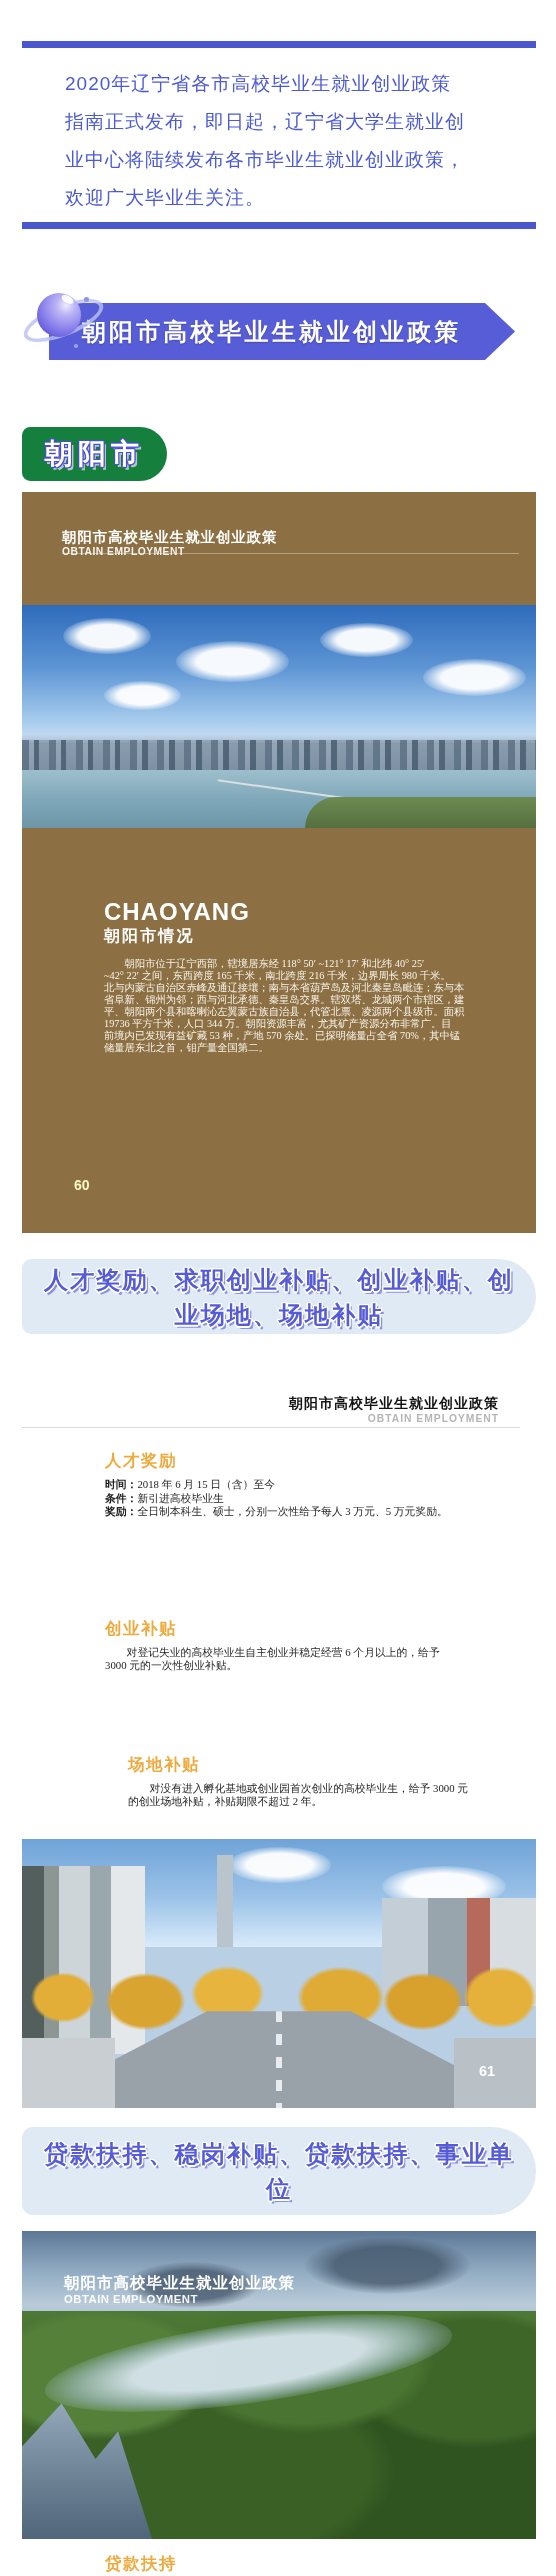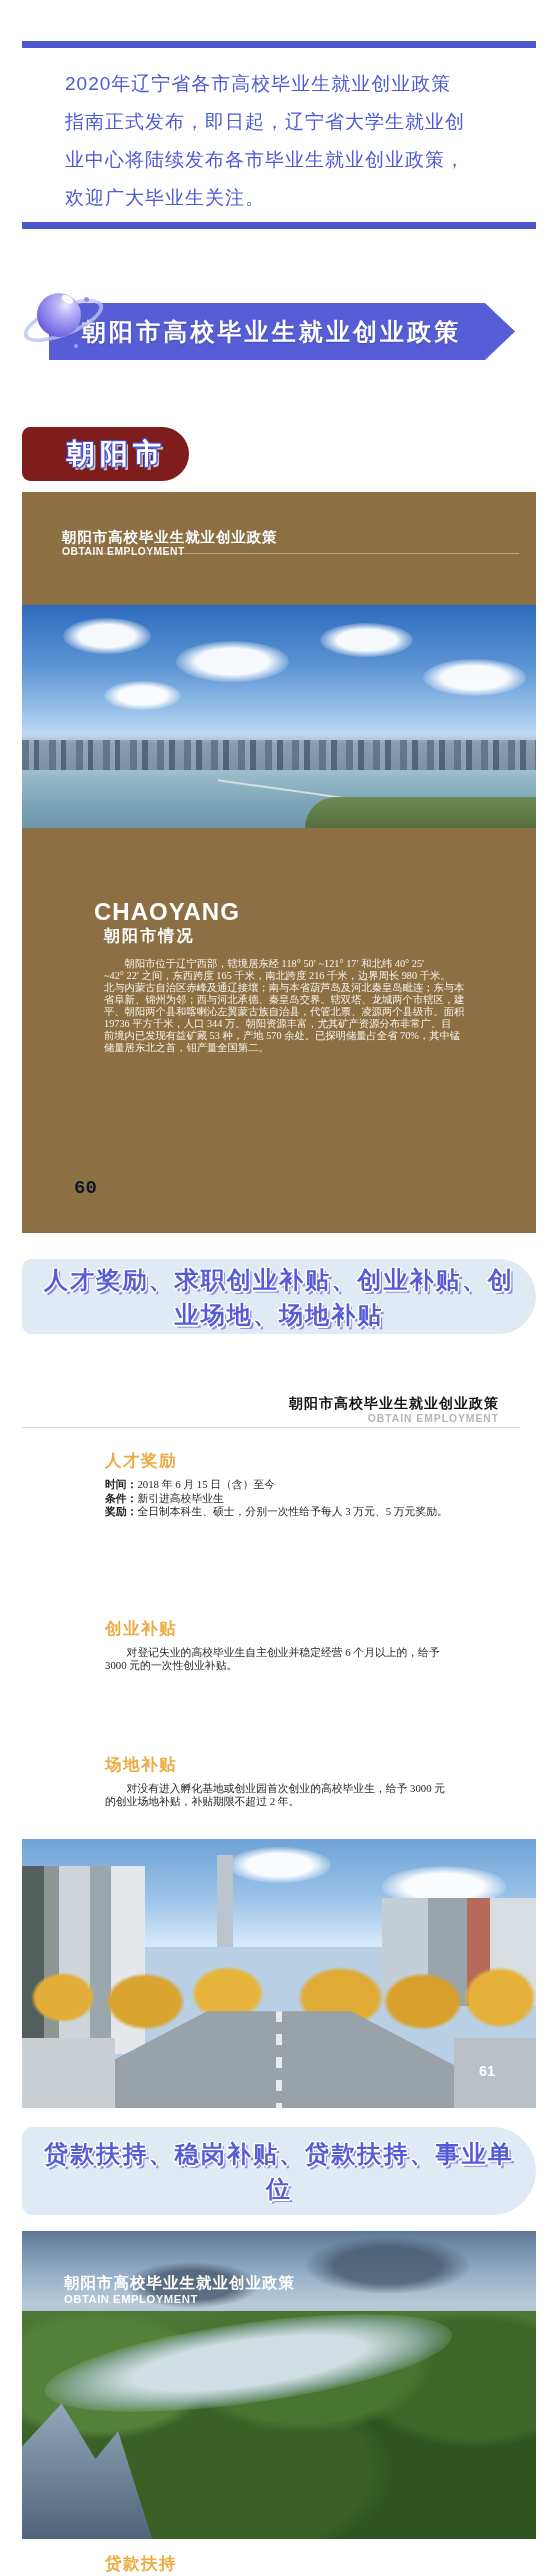--- a/index.html
+++ b/index.html
@@ -33,8 +33,8 @@
   .planet .d2{position:absolute;left:43px;top:61px;width:3.6px;height:3.6px;border-radius:50%;background:#9aa0ee;}
 
   
-  .region-tag{position:absolute;left:22px;top:427px;width:145px;height:54px;background:#7f1d1d;
-              border-radius:8.2px 27px 27px 8.2px;display:flex;align-items:center;justify-content:center;padding-left:22px;}
+  .region-tag{position:absolute;left:22px;top:427px;width:145px;height:54px;background:#15803d;
+              border-radius:8.2px 27px 27px 8.2px;display:flex;align-items:center;justify-content:center;}
   .region-tag span{font-size:28px;font-weight:bold;color:#ffffff;letter-spacing:5.2px;
       text-shadow:-1px -1px 0 #4a4fd0,1px -1px 0 #4a4fd0,-1px 1px 0 #4a4fd0,1px 1px 0 #4a4fd0,
                   0 -1px 0 #4a4fd0,0 1px 0 #4a4fd0,-1px 0 0 #4a4fd0,1px 0 0 #4a4fd0,2.6px 3.1px 0 #b9c3cc;}

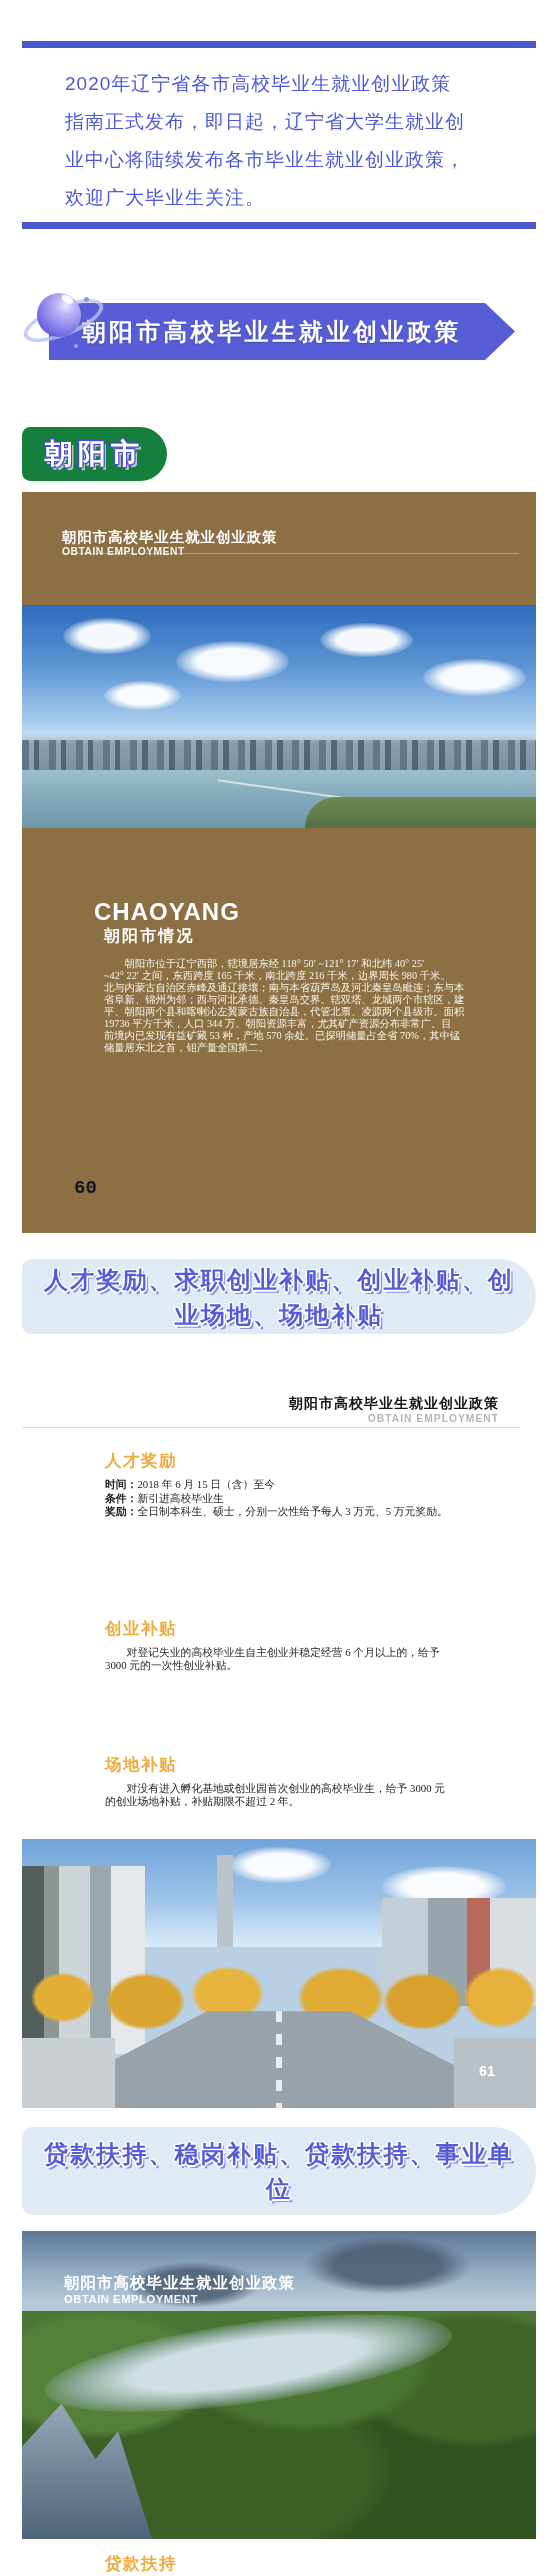--- a/index.html
+++ b/index.html
@@ -45,7 +45,7 @@
   .p60-sub{position:absolute;left:40px;top:54px;font-size:10.3px;font-weight:bold;color:rgba(255,255,255,.92);letter-spacing:0.5px;}
   .p60-rule{position:absolute;left:40px;top:61px;width:457px;height:1px;background:rgba(255,255,255,.35);}
   .p60-photo{position:absolute;left:0;top:113px;width:514px;height:223px;overflow:hidden;}
-  .p60-en{position:absolute;left:72px;top:406px;font-size:24px;font-weight:bold;color:#fff;letter-spacing:1px;}
+  .p60-en{position:absolute;left:82px;top:406px;font-size:24px;font-weight:bold;color:#fff;letter-spacing:1px;}
   .p60-cn{position:absolute;left:82px;top:434px;font-size:16px;font-weight:bold;color:#fff;letter-spacing:2.1px;}
   .p60-para{position:absolute;left:82px;top:466px;width:376px;font-size:10.3px;line-height:12px;
             font-family:"Liberation Serif",serif;color:#f8f4ec;text-indent:2em;}

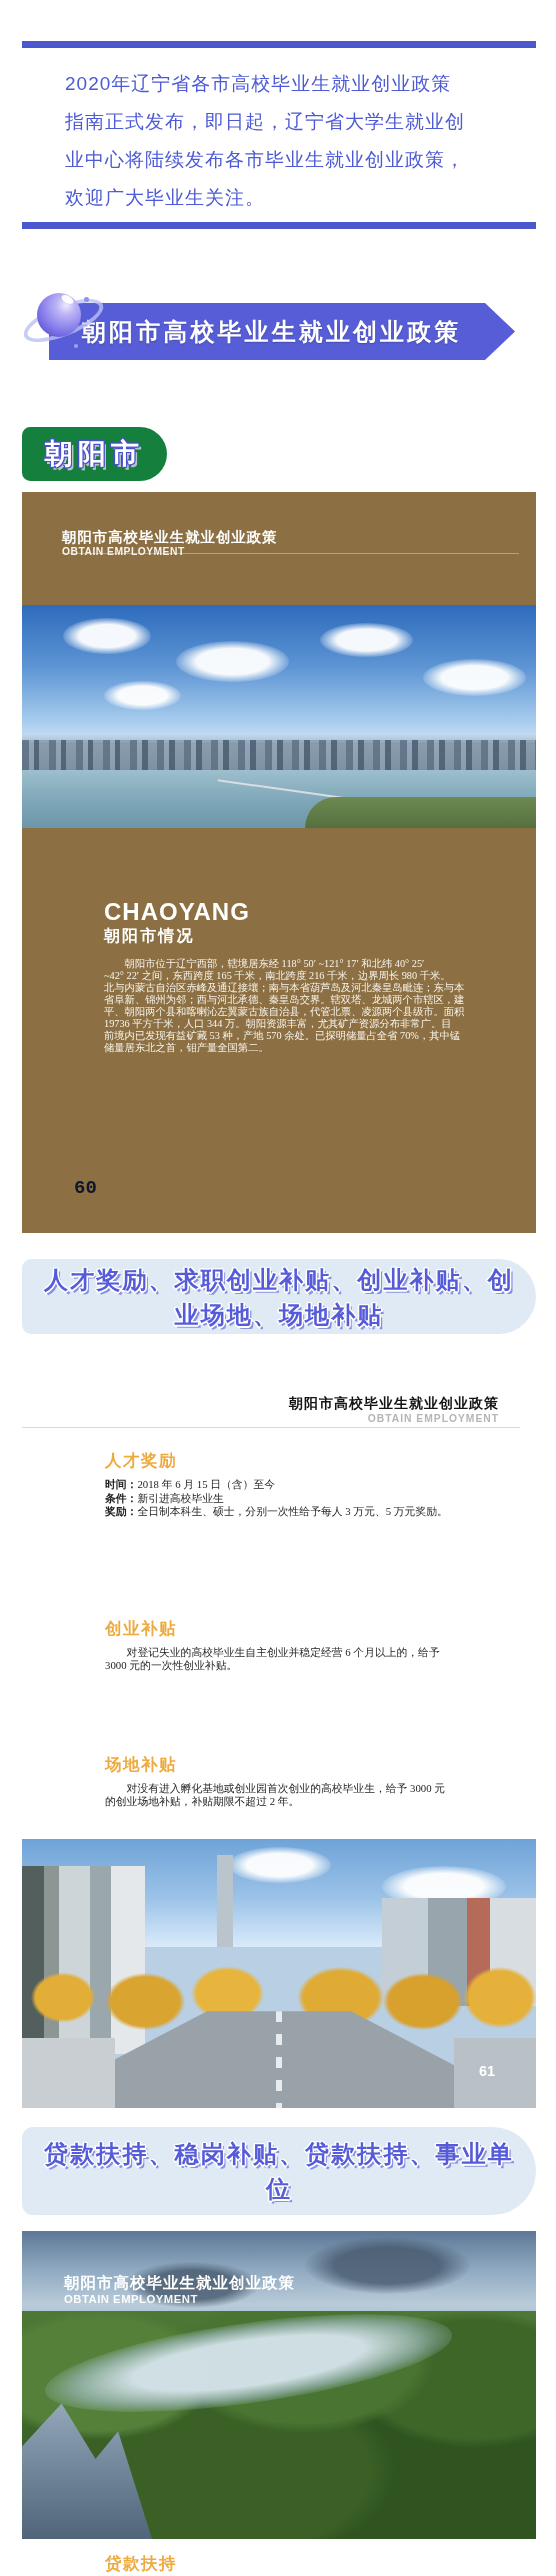--- a/index.html
+++ b/index.html
@@ -49,7 +49,7 @@
   .p60-cn{position:absolute;left:82px;top:434px;font-size:16px;font-weight:bold;color:#fff;letter-spacing:2.1px;}
   .p60-para{position:absolute;left:82px;top:466px;width:376px;font-size:10.3px;line-height:12px;
             font-family:"Liberation Serif",serif;color:#f8f4ec;text-indent:2em;}
-  .p60-num{position:absolute;left:52px;top:685px;font-size:19px;font-weight:bold;color:#0f172a;font-family:Liberation Mono, monospace;}
+  .p60-num{position:absolute;left:52px;top:685px;font-size:14px;font-weight:bold;color:#fef9c3;}
 
   
   .p1-sky{position:absolute;left:0;top:0;width:100%;height:62%;

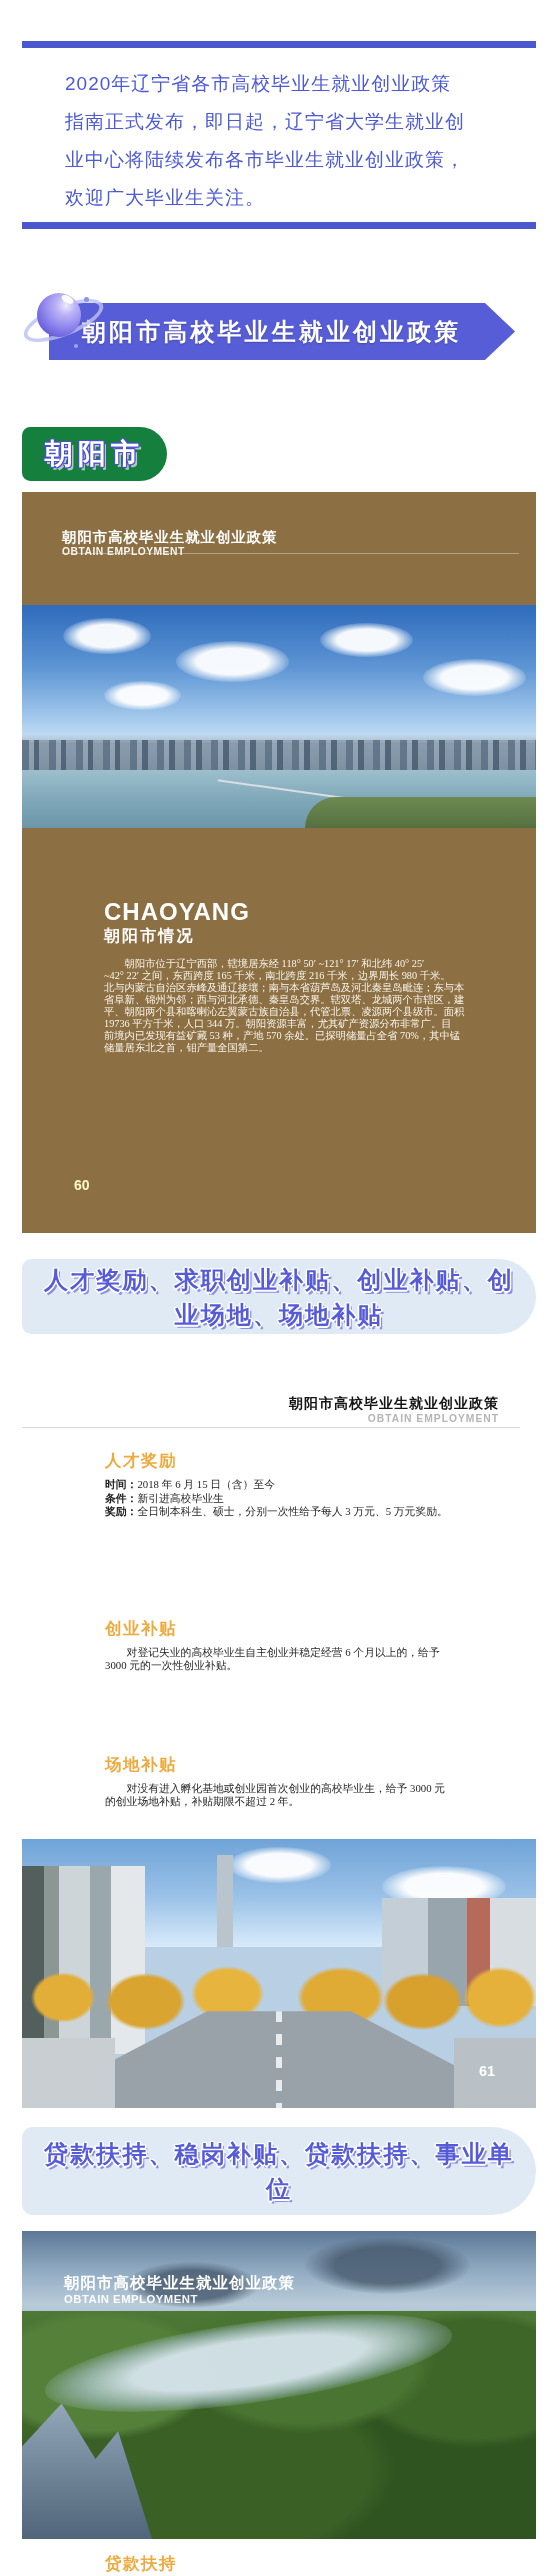--- a/index.html
+++ b/index.html
@@ -134,7 +134,7 @@
   .p3-sub{position:absolute;left:42px;top:62px;font-size:11.3px;font-weight:bold;color:rgba(255,255,255,.95);letter-spacing:0.5px;}
 
   
-  .p61-s1{top:1450px;}.p61-s2{top:1525px;}.p61-s3{top:1618px;}.p61-s4{top:1674px;}.p61-s5{top:1754px;}
+  .p61-s1{top:1450px;}.p61-s2{top:1525px;}.p61-s3{top:1618px;}.p61-s4{top:1674px;}.p61-s5{top:1754px;margin-left:23px;}
   .p62-s1{top:2553px;}
 </style>
 </head>

